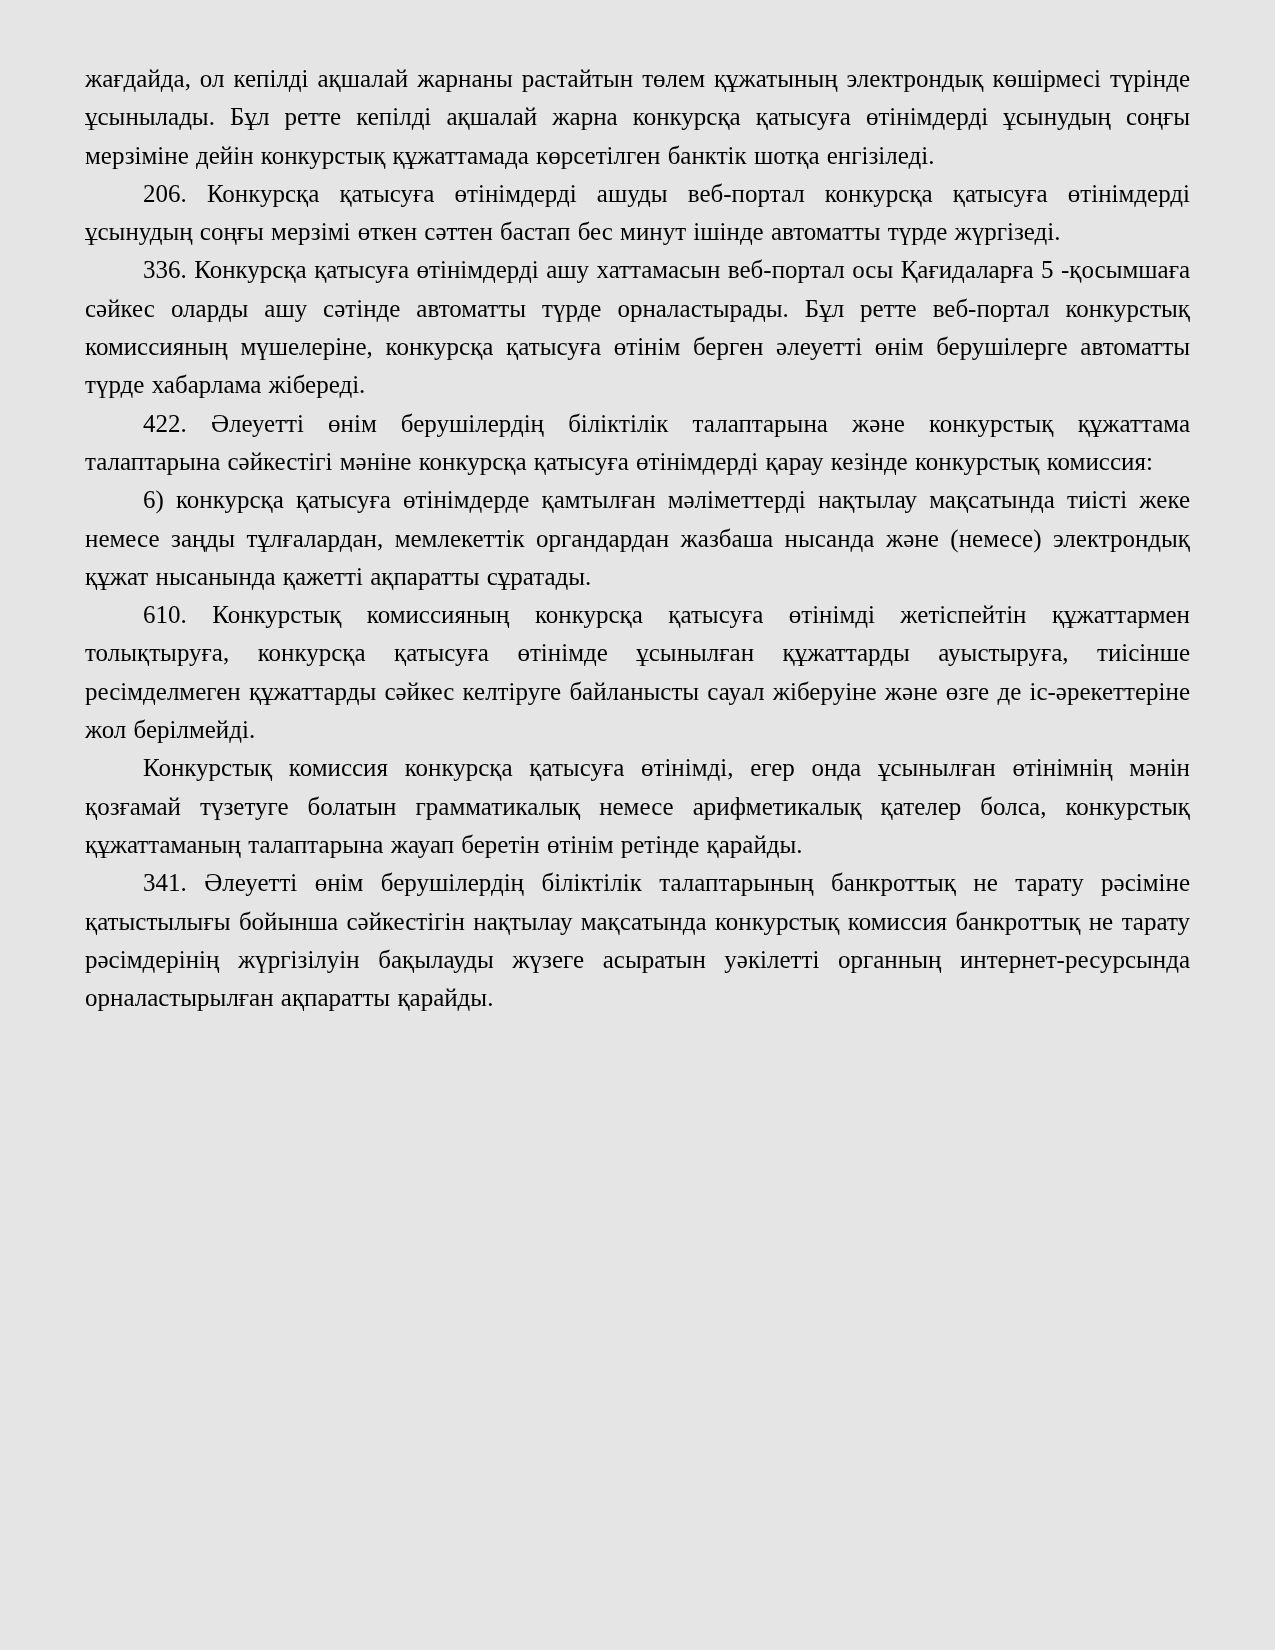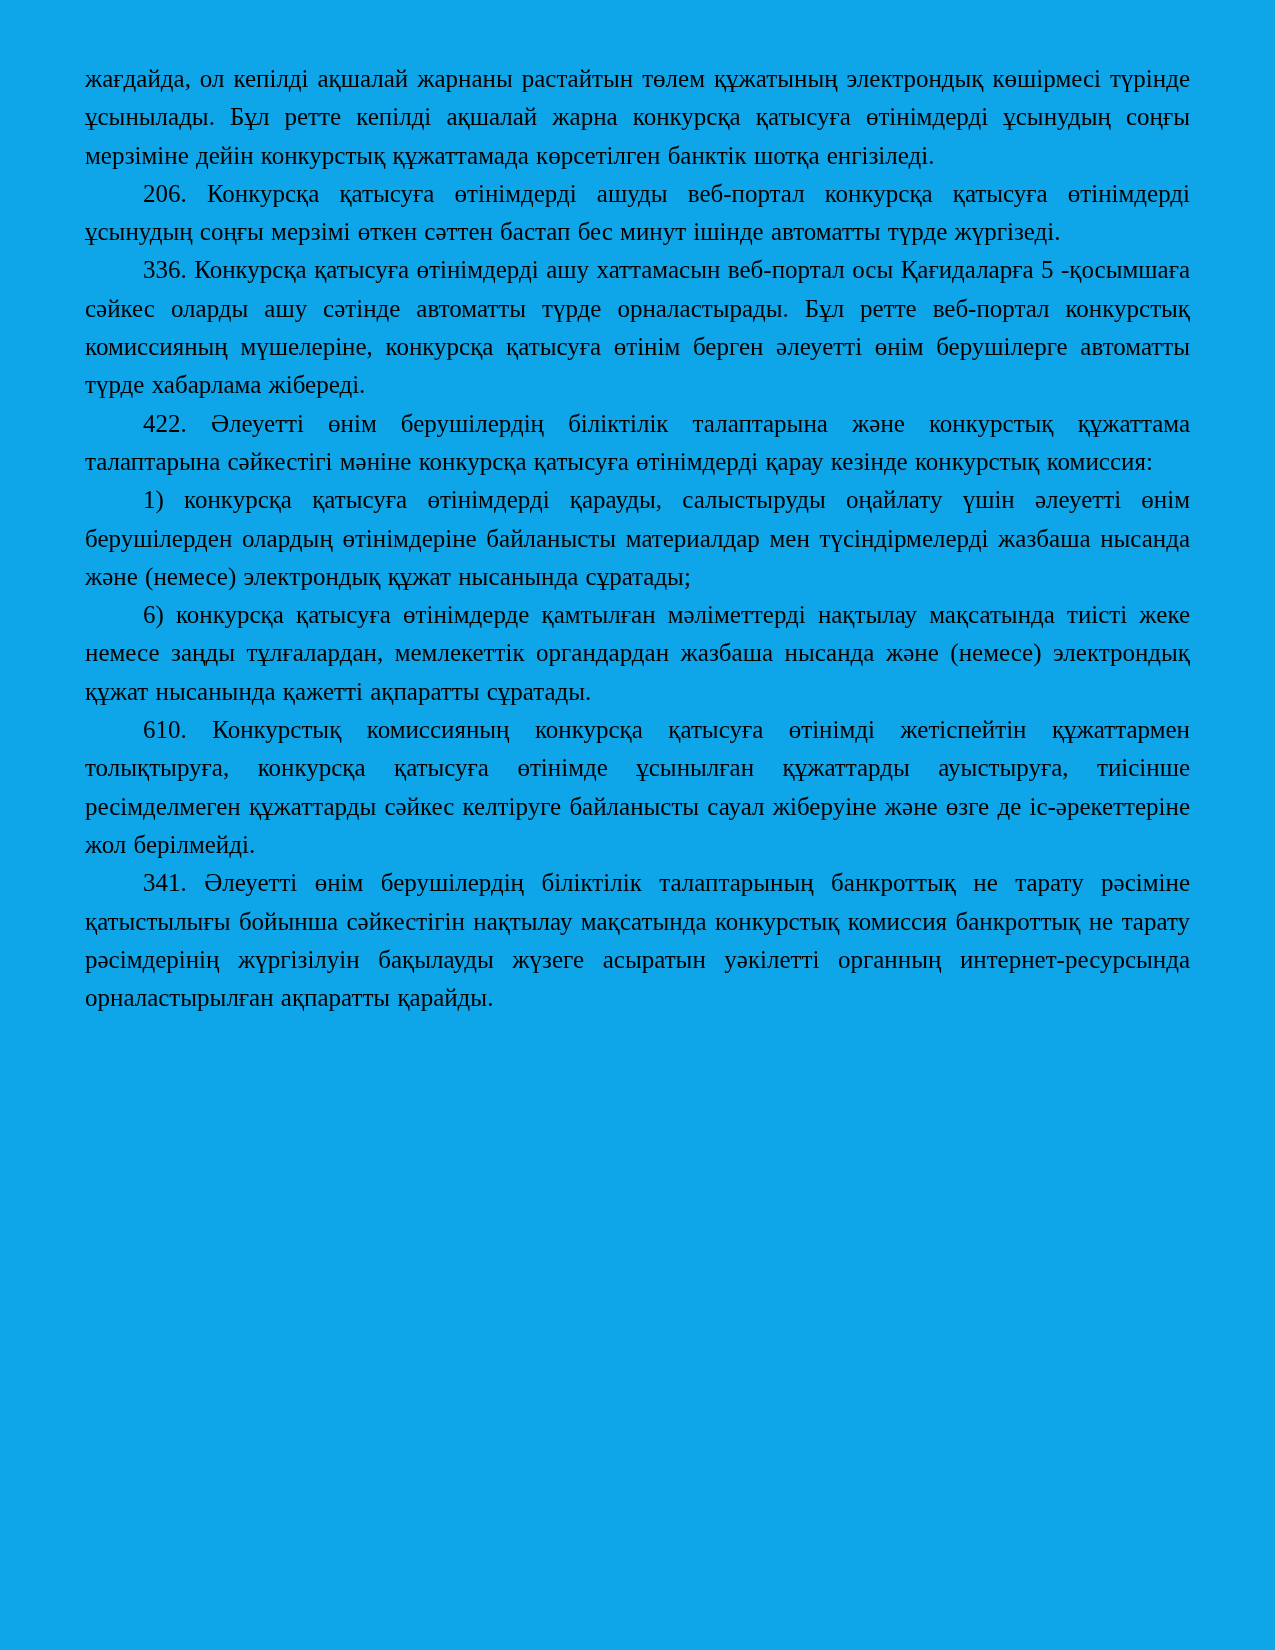--- a/index.html
+++ b/index.html
@@ -12,7 +12,7 @@
     width: 1275px;
     height: 1650px;
     margin: 0 auto;
-    background: #0ea5e9;
+    background: #e5e5e5;
     box-sizing: border-box;
     padding: 60px 85px 0 85px;
     overflow: hidden;

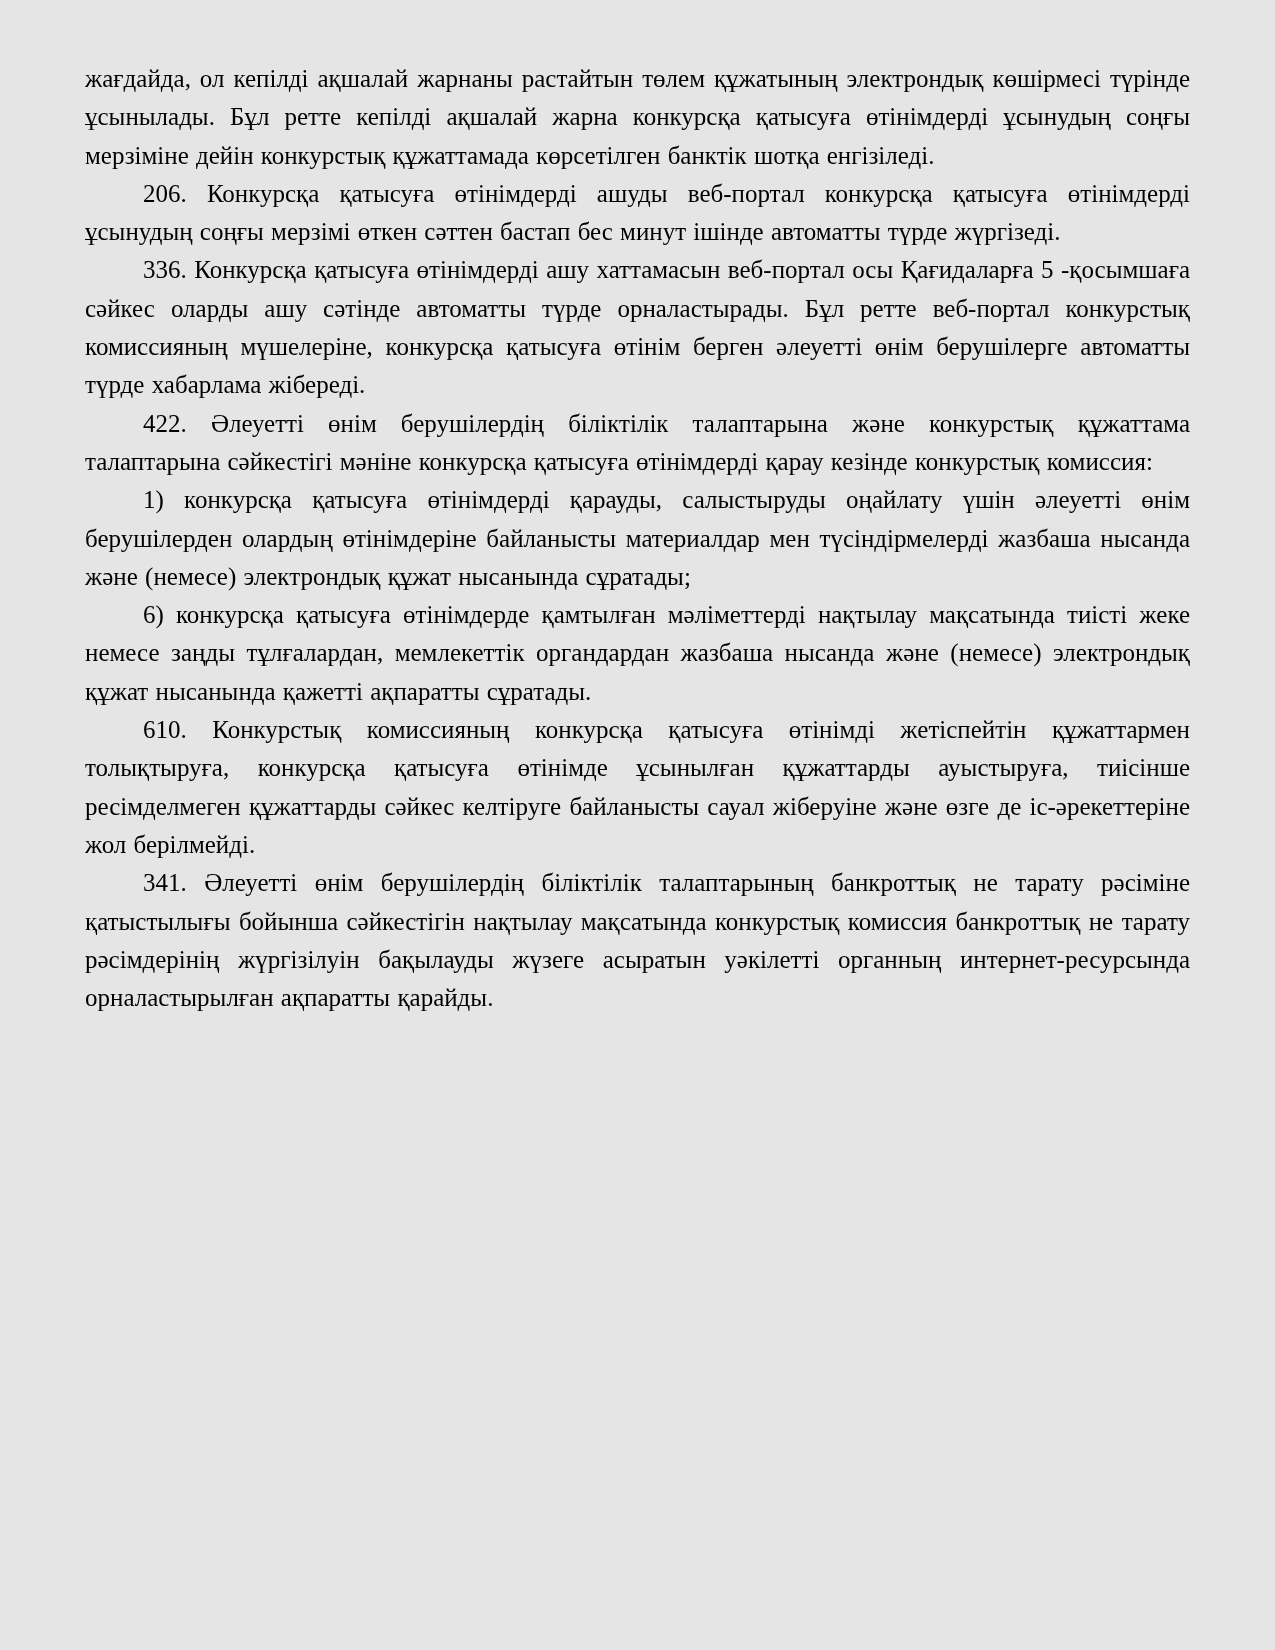--- a/index.html
+++ b/index.html
@@ -46,7 +46,6 @@
       <p class="para indent">206. Конкурсқа қатысуға өтінімдерді ашуды веб-портал конкурсқа қатысуға өтінімдерді ұсынудың соңғы мерзімі өткен сәттен бастап бес минут ішінде автоматты түрде жүргізеді.</p>
       <p class="para indent">336. Конкурсқа қатысуға өтінімдерді ашу хаттамасын веб-портал осы Қағидаларға 5 -қосымшаға сәйкес оларды ашу сәтінде автоматты түрде орналастырады. Бұл ретте веб-портал конкурстық комиссияның мүшелеріне, конкурсқа қатысуға өтінім берген әлеуетті өнім берушілерге автоматты түрде хабарлама жібереді.</p>
       <p class="para indent">422. Әлеуетті өнім берушілердің біліктілік талаптарына және конкурстық құжаттама талаптарына сәйкестігі мәніне конкурсқа қатысуға өтінімдерді қарау кезінде конкурстық комиссия:</p>
-      <p class="para indent">1) конкурсқа қатысуға өтінімдерді қарауды, салыстыруды оңайлату үшін әлеуетті өнім берушілерден олардың өтінімдеріне байланысты материалдар мен түсіндірмелерді жазбаша нысанда және (немесе) электрондық құжат нысанында сұратады;</p>
       <p class="para indent">6) конкурсқа қатысуға өтінімдерде қамтылған мәліметтерді нақтылау мақсатында тиісті жеке немесе заңды тұлғалардан, мемлекеттік органдардан жазбаша нысанда және (немесе) электрондық құжат нысанында қажетті ақпаратты сұратады.</p>
       <p class="para indent">610. Конкурстық комиссияның конкурсқа қатысуға өтінімді жетіспейтін құжаттармен толықтыруға, конкурсқа қатысуға өтінімде ұсынылған құжаттарды ауыстыруға, тиісінше ресімделмеген құжаттарды сәйкес келтіруге байланысты сауал жіберуіне және өзге де іс-әрекеттеріне жол берілмейді.</p>
       <p class="para indent">341. Әлеуетті өнім берушілердің біліктілік талаптарының банкроттық не тарату рәсіміне қатыстылығы бойынша сәйкестігін нақтылау мақсатында конкурстық комиссия банкроттық не тарату рәсімдерінің жүргізілуін бақылауды жүзеге асыратын уәкілетті органның интернет-ресурсында орналастырылған ақпаратты қарайды.</p>

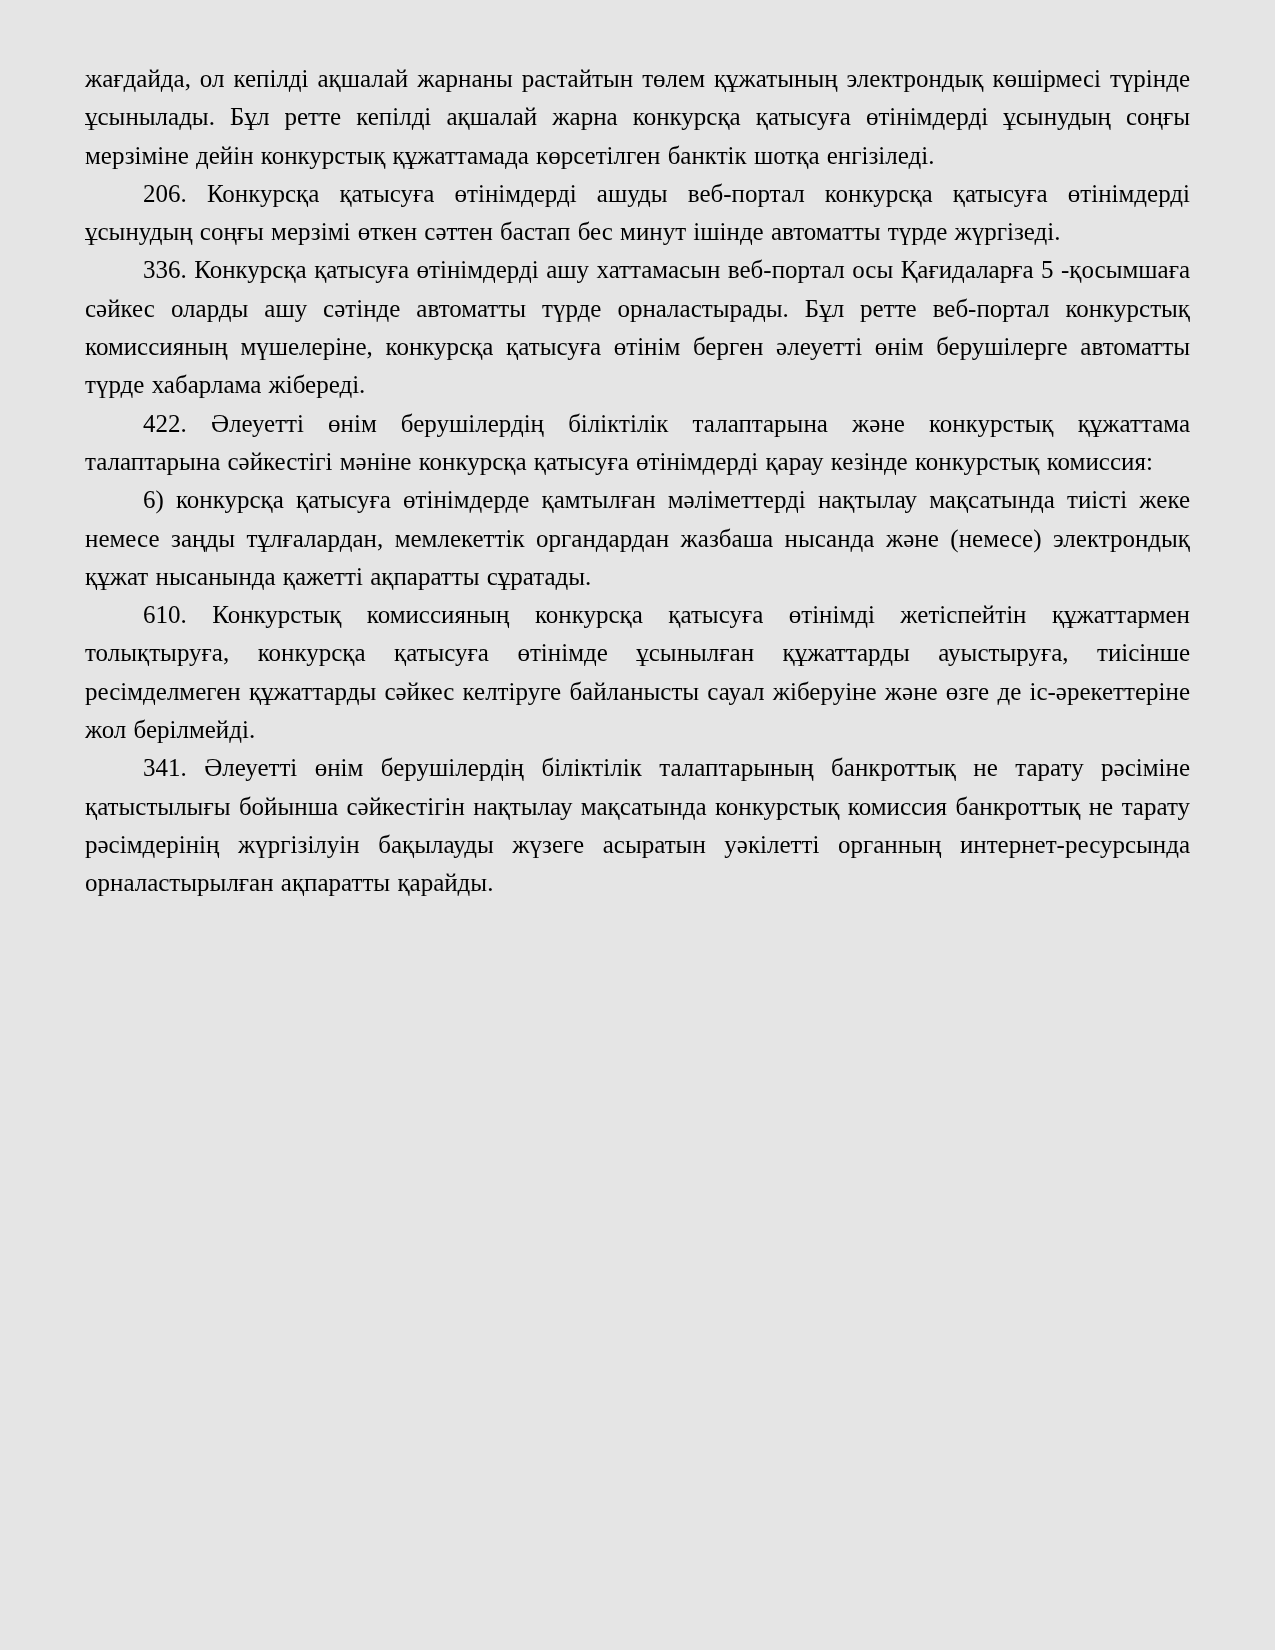--- a/index.html
+++ b/index.html
@@ -48,6 +48,7 @@
       <p class="para indent">422. Әлеуетті өнім берушілердің біліктілік талаптарына және конкурстық құжаттама талаптарына сәйкестігі мәніне конкурсқа қатысуға өтінімдерді қарау кезінде конкурстық комиссия:</p>
       <p class="para indent">6) конкурсқа қатысуға өтінімдерде қамтылған мәліметтерді нақтылау мақсатында тиісті жеке немесе заңды тұлғалардан, мемлекеттік органдардан жазбаша нысанда және (немесе) электрондық құжат нысанында қажетті ақпаратты сұратады.</p>
       <p class="para indent">610. Конкурстық комиссияның конкурсқа қатысуға өтінімді жетіспейтін құжаттармен толықтыруға, конкурсқа қатысуға өтінімде ұсынылған құжаттарды ауыстыруға, тиісінше ресімделмеген құжаттарды сәйкес келтіруге байланысты сауал жіберуіне және өзге де іс-әрекеттеріне жол берілмейді.</p>
+      <p class="para indent">Конкурстық комиссия конкурсқа қатысуға өтінімді, егер онда ұсынылған өтінімнің мәнін қозғамай түзетуге болатын грамматикалық немесе арифметикалық қателер болса, конкурстық құжаттаманың талаптарына жауап беретін өтінім ретінде қарайды.</p>
       <p class="para indent">341. Әлеуетті өнім берушілердің біліктілік талаптарының банкроттық не тарату рәсіміне қатыстылығы бойынша сәйкестігін нақтылау мақсатында конкурстық комиссия банкроттық не тарату рәсімдерінің жүргізілуін бақылауды жүзеге асыратын уәкілетті органның интернет-ресурсында орналастырылған ақпаратты қарайды.</p>
     </div>
 </div>

